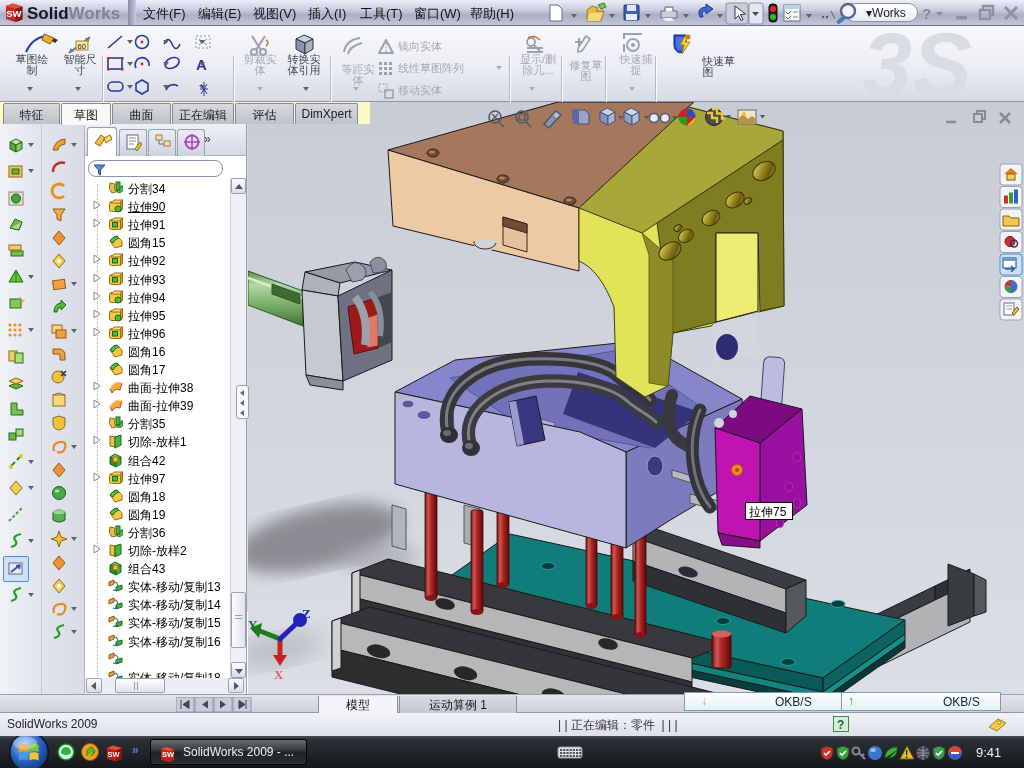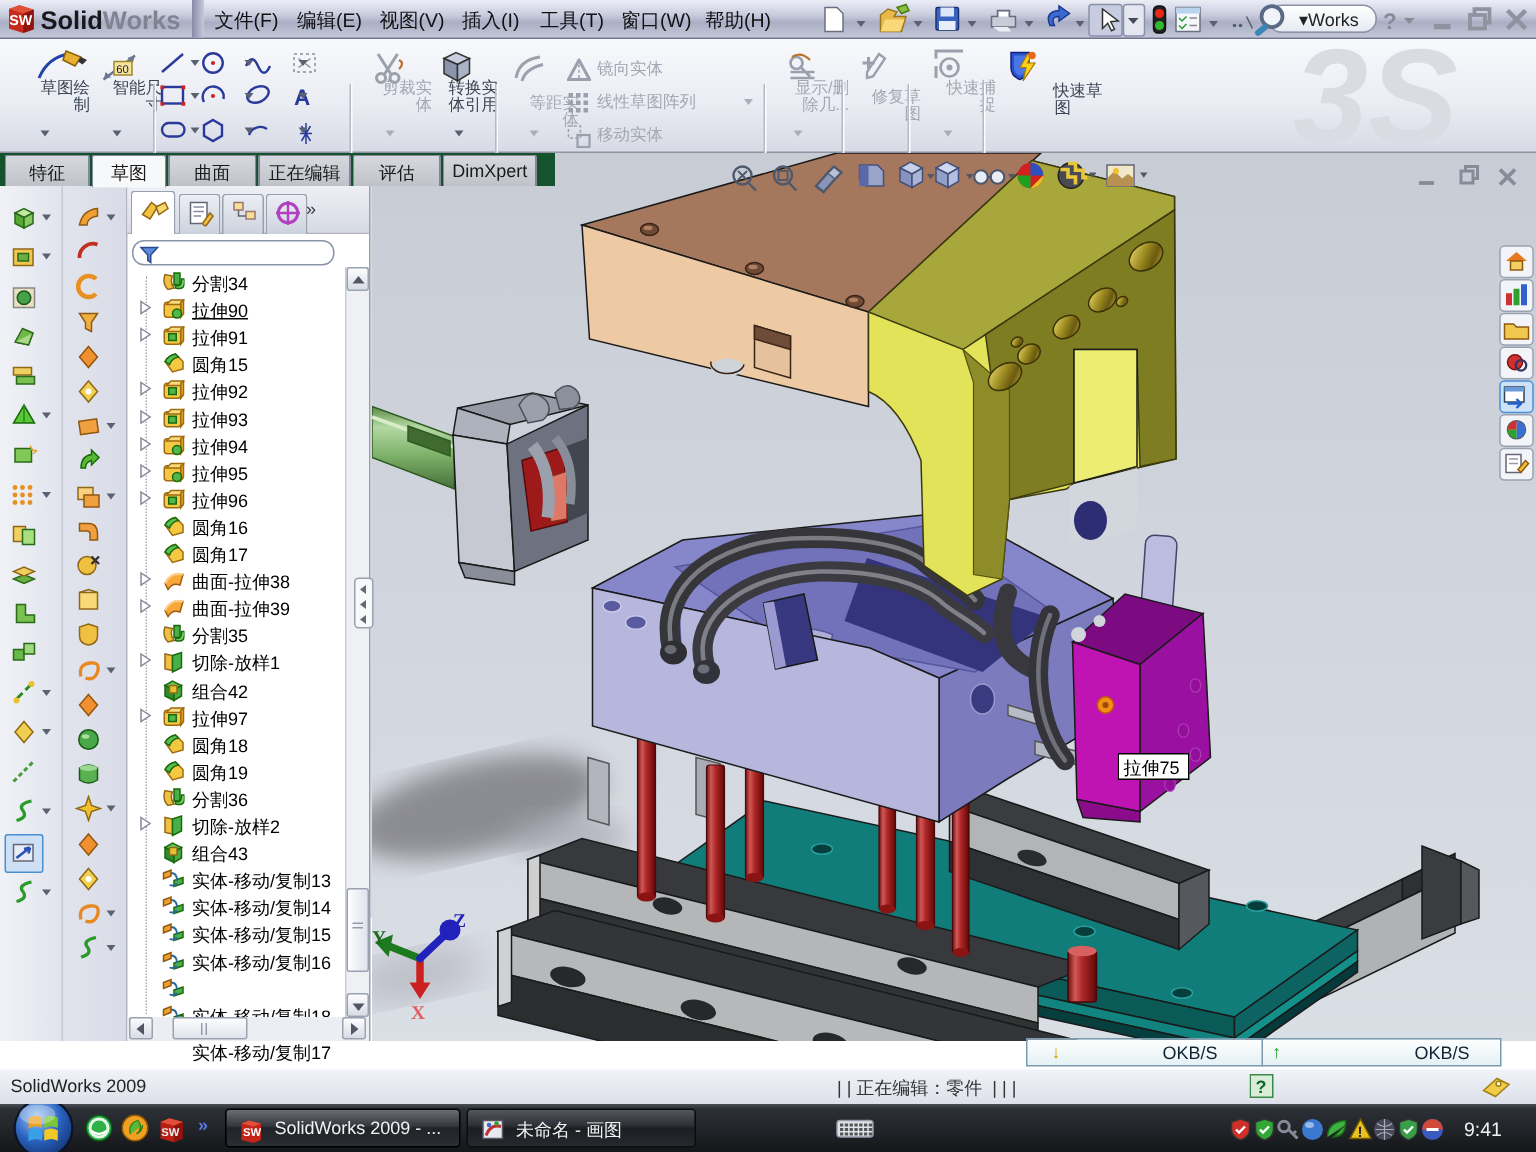--- a/index.html
+++ b/index.html
@@ -7,7 +7,7 @@
 #titlebar{left:0;top:0;width:1024px;height:26px;background:linear-gradient(#eceef6 0%,#c9ccde 40%,#abafc6 60%,#c2c6d6 100%);border-bottom:1px solid #6f7390;}
 .menu{top:5px;font-size:13px;color:#111;}
 #toolbar{left:0;top:26px;width:1024px;height:76px;background:linear-gradient(#f8f9fc 0%,#ebedf4 55%,#d8dbe5 100%);border-bottom:1px solid #8f93a4;}
-.tbtxt{position:absolute;font-size:11px;line-height:11px;text-align:right;color:#3d4656;white-space:pre;}
+.tbtxt{position:absolute;font-size:11px;line-height:11px;text-align:center;color:#3d4656;white-space:pre;}
 .gtxt{color:#a3a8b4;}
 .caret{position:absolute;width:0;height:0;border-left:3px solid transparent;border-right:3px solid transparent;border-top:4px solid #5a6170;}
 .gcaret{border-top-color:#a8adb8;}

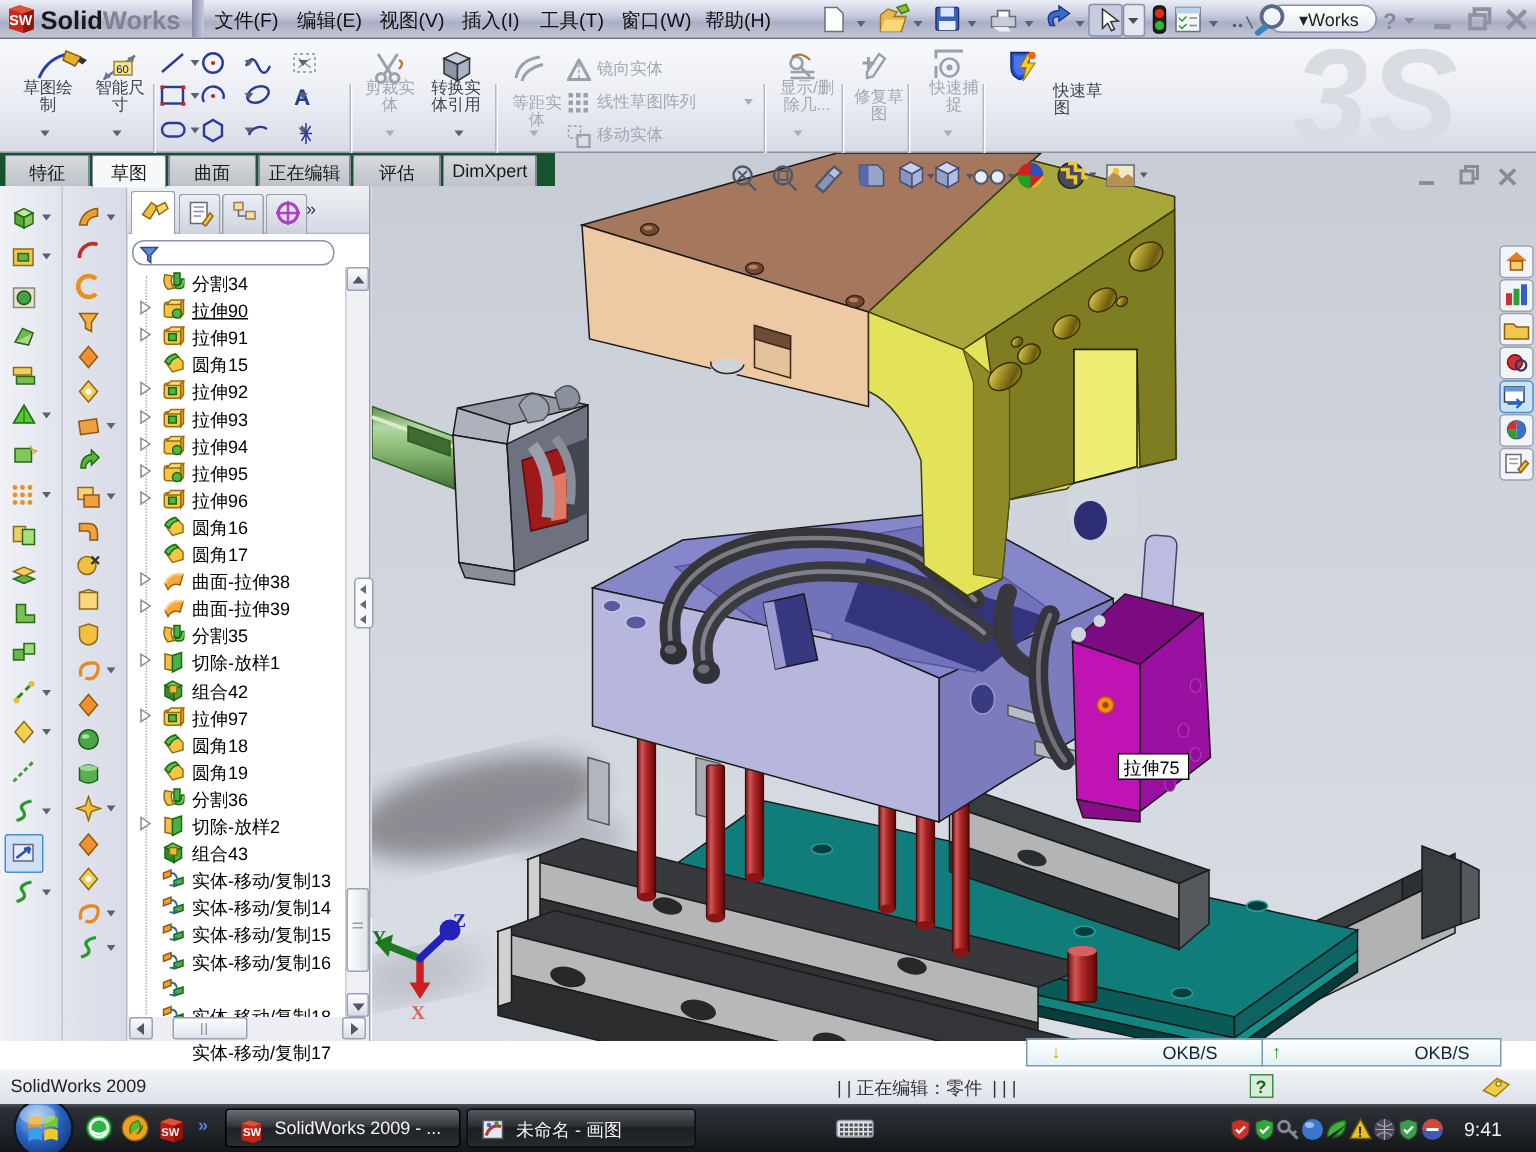--- a/index.html
+++ b/index.html
@@ -13,7 +13,7 @@
 .gcaret{border-top-color:#a8adb8;}
 .sep{position:absolute;top:30px;width:2px;height:68px;border-left:1px solid #b5b9c6;border-right:1px solid #fbfcfe;}
 #ds{left:862px;top:14px;width:160px;height:88px;font-size:90px;font-style:italic;font-weight:bold;color:#dadce4;overflow:hidden;}
-#tabrow{left:0;top:102px;width:370px;height:22px;background:#14532d;z-index:10;}
+#tabrow{left:0;top:102px;width:370px;height:22px;background:#fef9c3;z-index:10;}
 .vtab{position:absolute;top:1px;height:21px;background:linear-gradient(#d6d9de,#bfc3c9);border:1px solid #84889a;border-bottom:none;font-size:12px;color:#1a1a1a;text-align:center;border-radius:2px 2px 0 0;padding-top:3px;}
 .vtab.act{background:#f7f8fa;height:22px;z-index:3;}
 #leftbar{left:0;top:124px;width:84px;height:570px;background:linear-gradient(90deg,#f0f2f7 0%,#e2e5ee 45%,#d9dce6 100%);}

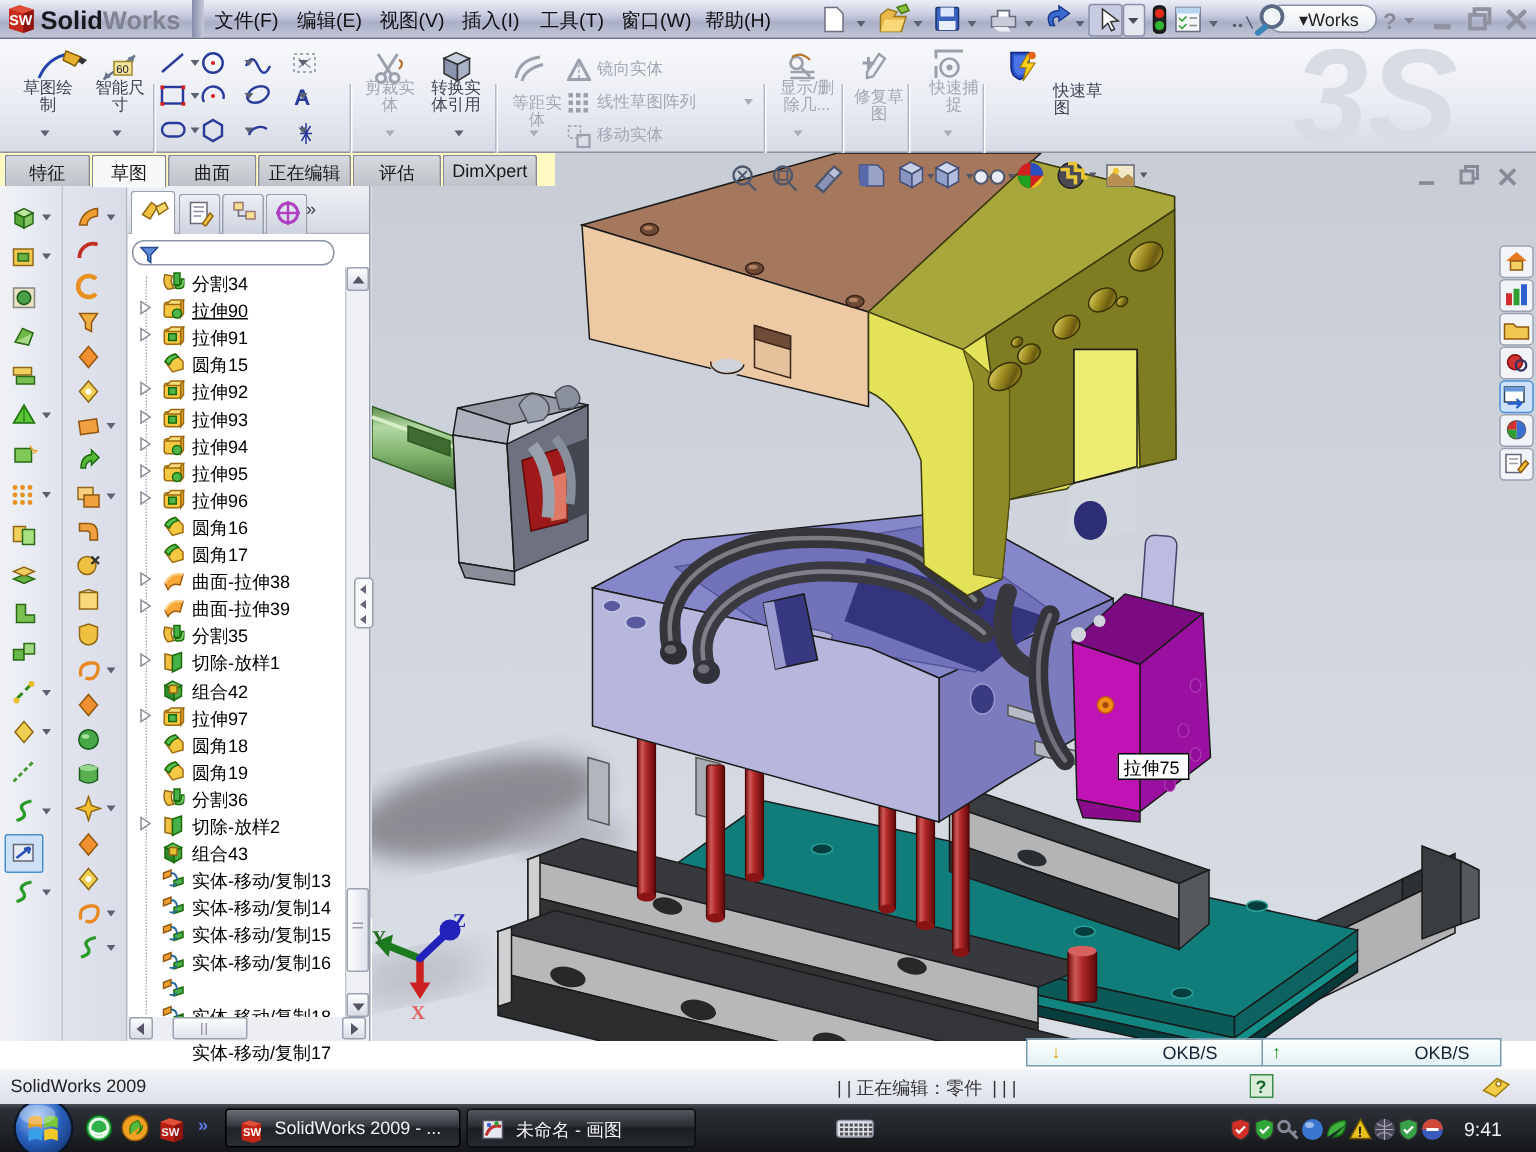--- a/index.html
+++ b/index.html
@@ -955,6 +955,20 @@
         <div style="width:0;height:0;border-top:4px solid transparent;border-bottom:4px solid transparent;border-left:5px solid #556;margin:3px 5px;"></div>
       </div>
 </div>
+    <div class="abs" id="bottabs">
+<svg class="abs" style="left:176px;top:2px;" width="76" height="15" viewBox="0 0 76 15">
+        <rect x="0" y="0" width="18" height="15" fill="#c9cdd7" stroke="#8f95a2"></rect>
+        <rect x="19" y="0" width="18" height="15" fill="#c9cdd7" stroke="#8f95a2"></rect>
+        <rect x="38" y="0" width="18" height="15" fill="#c9cdd7" stroke="#8f95a2"></rect>
+        <rect x="57" y="0" width="18" height="15" fill="#c9cdd7" stroke="#8f95a2"></rect>
+        <path d="M5 3 v9 M7 7.5 l6 -4 v8z" stroke="#445" fill="#445"></path>
+        <path d="M26 7.5 l6 -4 v8z" fill="#445"></path>
+        <path d="M44 3.5 l6 4 l-6 4z" fill="#445"></path>
+        <path d="M63 3.5 l6 4 l-6 4z M70 3 v9" stroke="#445" fill="#445"></path>
+      </svg>
+<div class="btab" style="left:318px;width:80px;background:#f4f5f8;">模型</div>
+<div class="btab" style="left:399px;width:118px;background:linear-gradient(#d8dbe2,#c3c7d0);">运动算例 1</div>
+</div>
     <div class="abs" id="statusbar">
 <span class="abs" style="left:7px;top:4px;">SolidWorks 2009</span>
 <span class="abs" style="left:558px;top:4px;color:#333;">|&nbsp;|&nbsp;正在编辑：零件&nbsp;&nbsp;|&nbsp;|&nbsp;|</span>

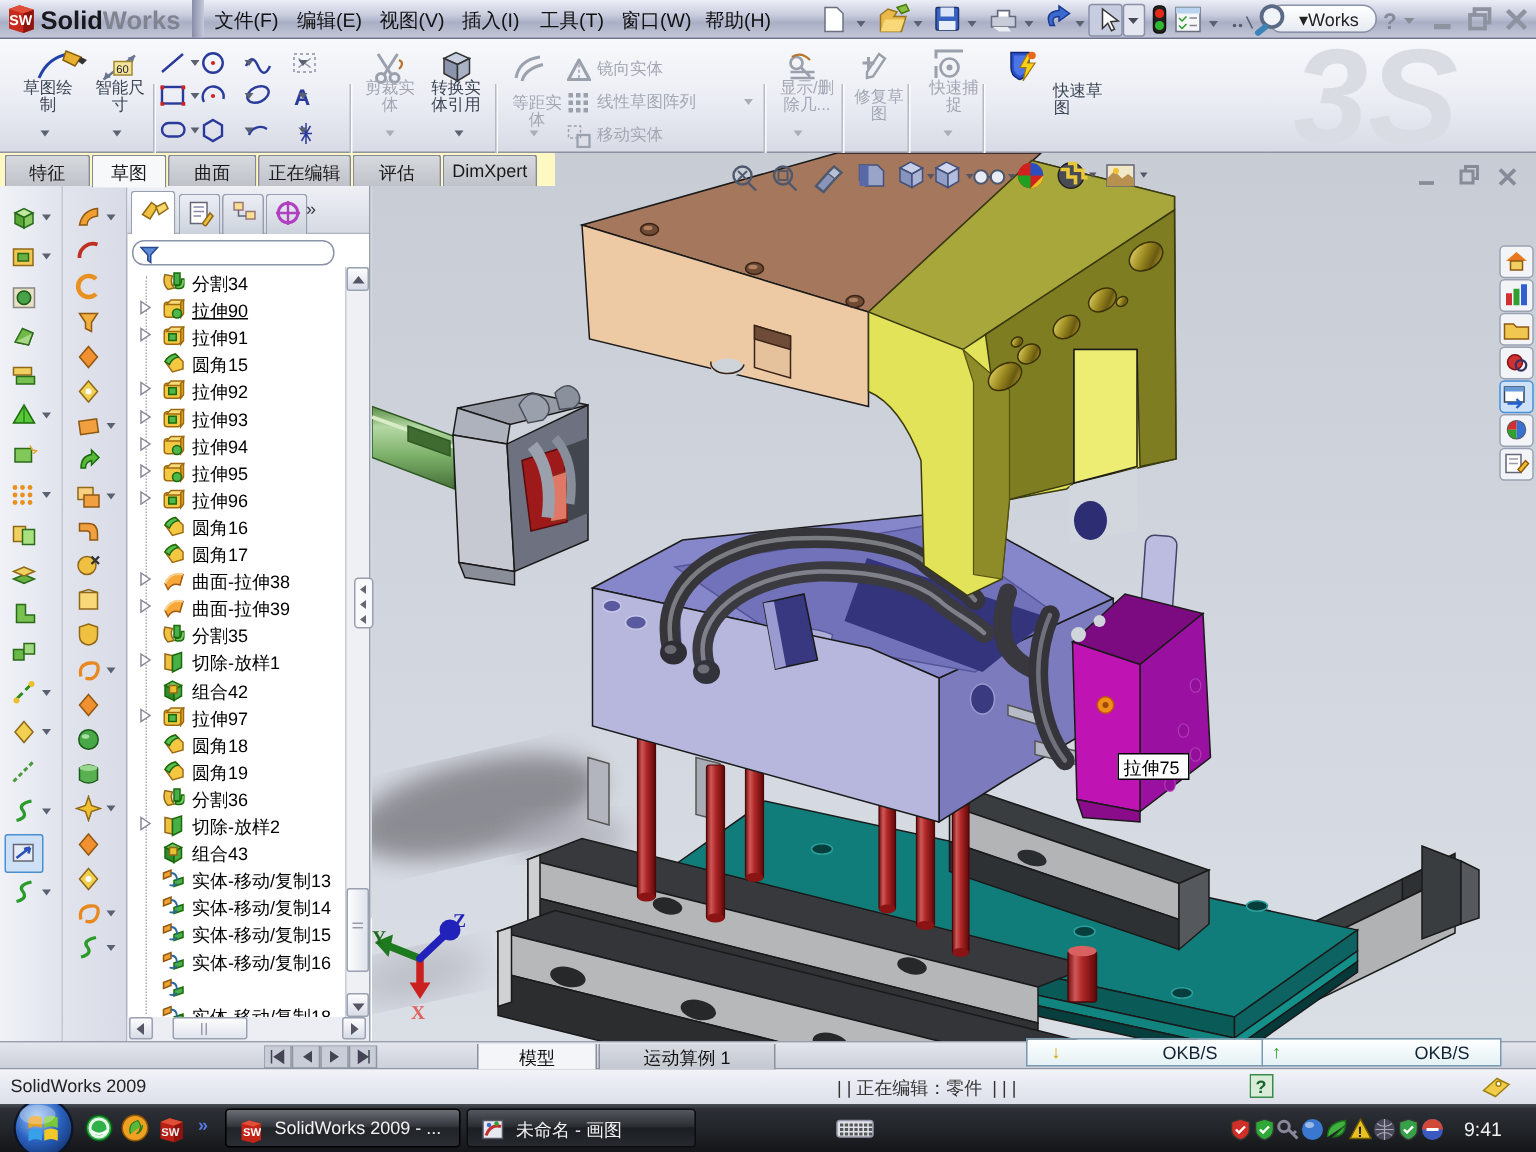--- a/index.html
+++ b/index.html
@@ -1029,15 +1029,6 @@
         </svg>
 <span class="abs" style="left:32px;top:5px;">SolidWorks 2009 - ...</span>
       </div>
-      <div class="taskbtn" style="left:311px;width:153px;">
-<svg class="abs" style="left:8px;top:4px;" width="18" height="18" viewBox="0 0 18 18">
-          <rect x="2" y="3" width="13" height="12" fill="#e8e8f0" stroke="#556"></rect>
-          <path d="M4 13 q3 -8 10 -6" stroke="#c03030" fill="none" stroke-width="2"></path>
-          <circle cx="6" cy="6" r="1.5" fill="#3a6ad0"></circle>
-          <circle cx="11" cy="5" r="1.5" fill="#30a030"></circle>
-        </svg>
-<span class="abs" style="left:32px;top:5px;">未命名 - 画图</span>
-      </div>
       <svg class="abs" style="left:556px;top:8px;" width="30" height="18" viewBox="0 0 30 18">
         <rect x="2" y="3" width="24" height="11" rx="2" fill="#dfe3ea" stroke="#99a"></rect>
         <g fill="#555">

